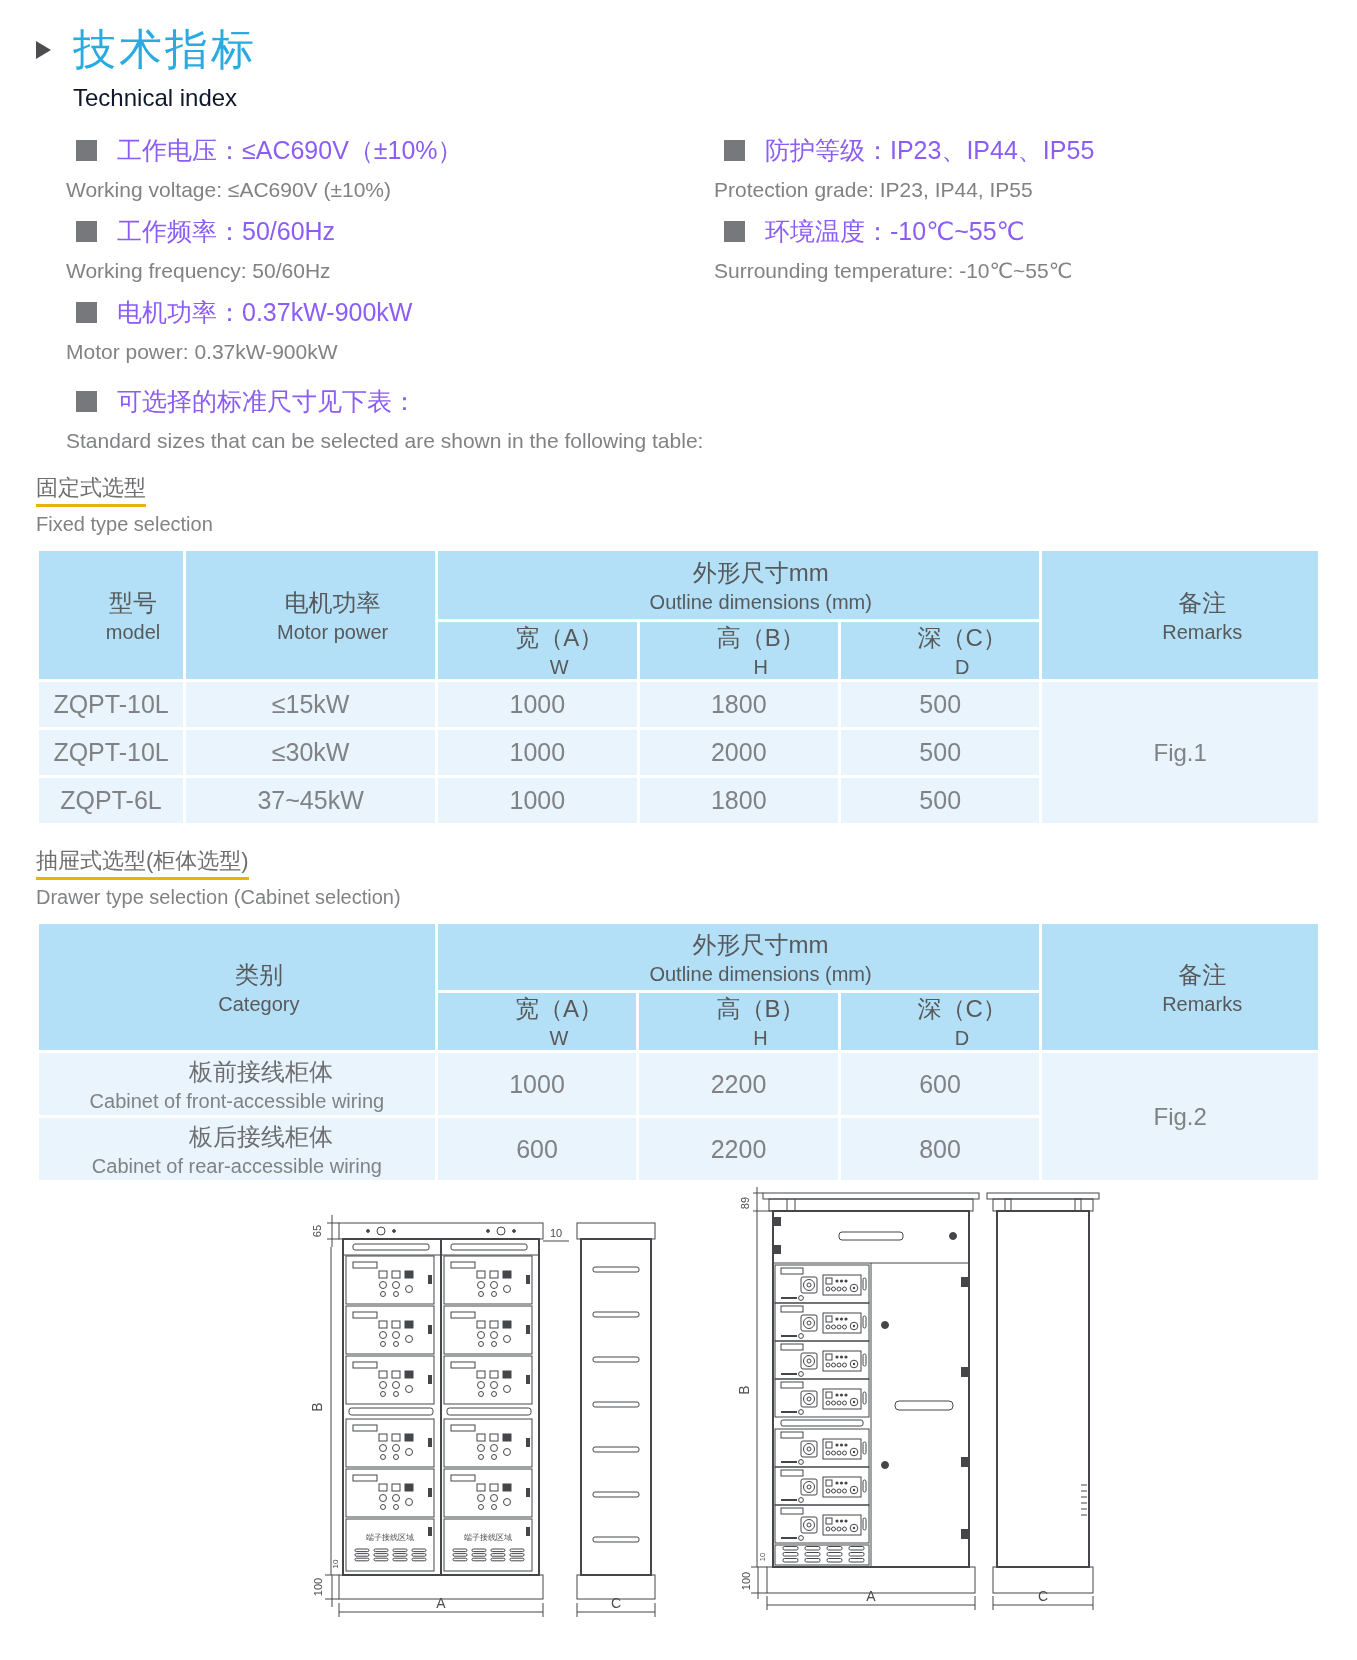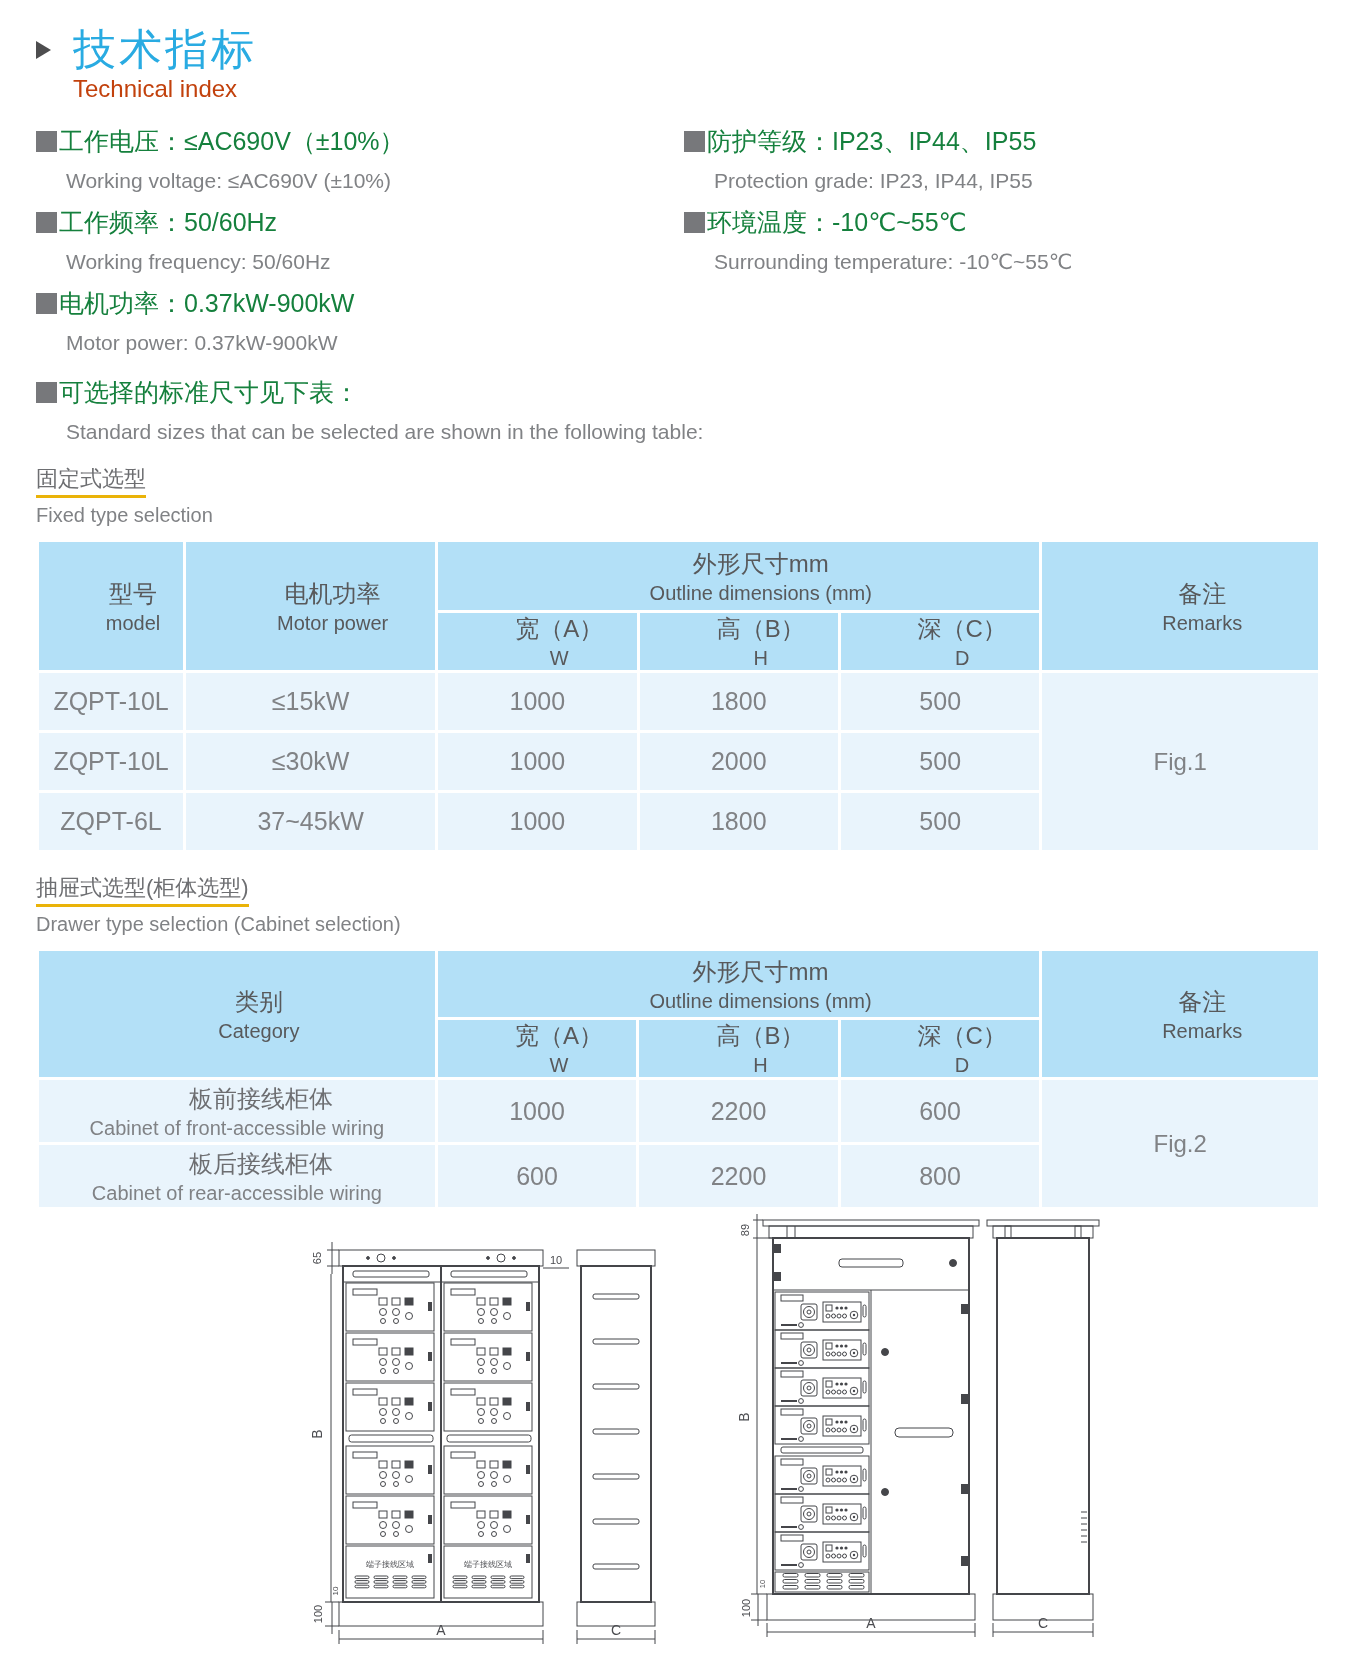--- a/index.html
+++ b/index.html
@@ -21,7 +21,7 @@
     margin-top:15px;
   }
   h1 { font-size:43px; font-weight:normal; color:#29abe2; letter-spacing:3px; line-height:1.1; }
-  .title-en { font-size:24px; color:#c2410c; margin-top:2px; }
+  .title-en { font-size:24px; color:#0f172a; margin-top:11px; }
 
   
   .specs { display:flex; margin-top:22px; }

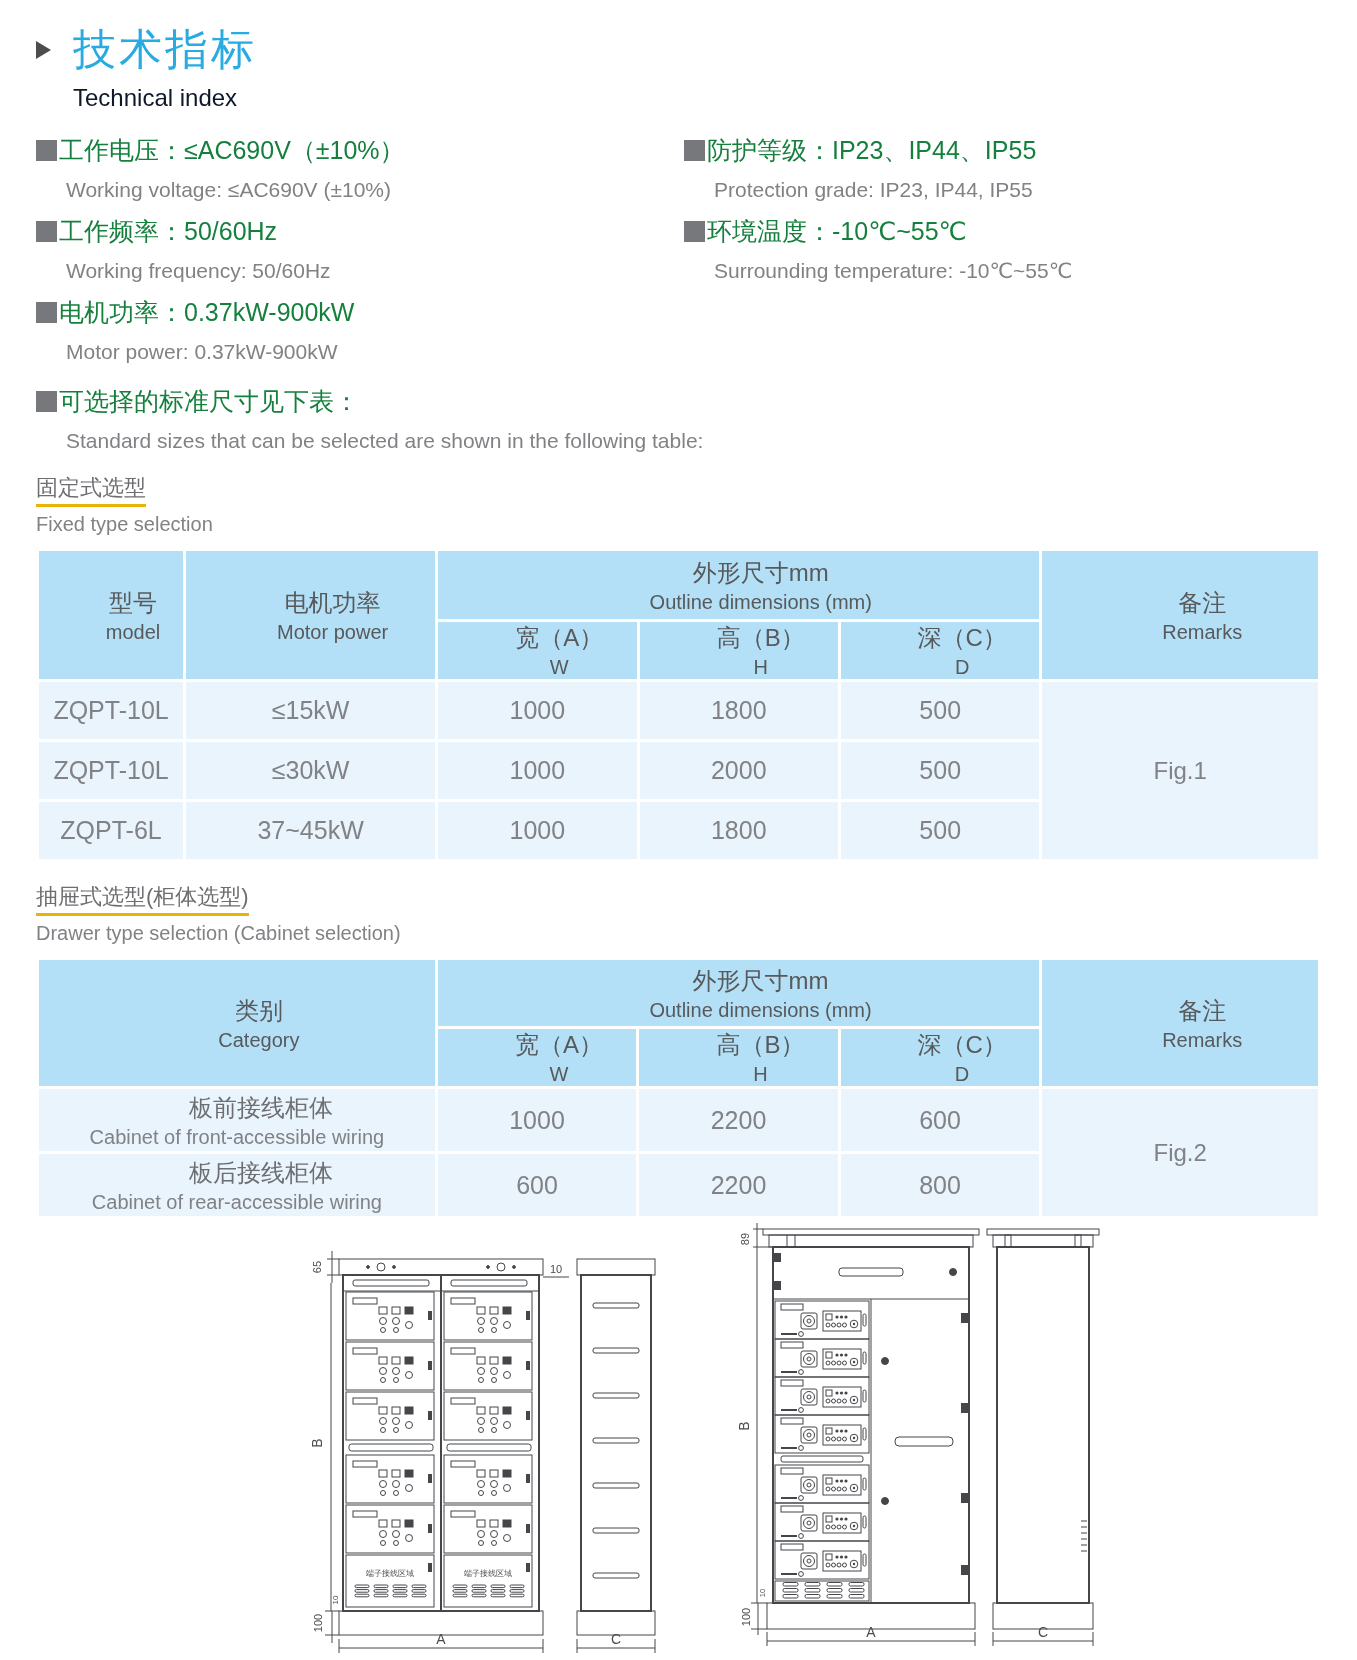--- a/index.html
+++ b/index.html
@@ -27,7 +27,7 @@
   .specs { display:flex; margin-top:22px; }
   .spec-col-left { width:648px; flex:none; }
   .spec-col-right { flex:1; }
-  .spec-cn { font-size:25px; color:#15803d; display:flex; align-items:center; gap:2px; }
+  .spec-cn { font-size:25px; color:#8b5cf6; display:flex; align-items:center; gap:20px;margin-left:40px; }
   .bullet { width:21px; height:21px; background:#77787b; flex:none; }
   .spec-en { font-size:21px; color:#808285; margin:11px 0 13px 30px; }
   .intro { margin-top:8px; }

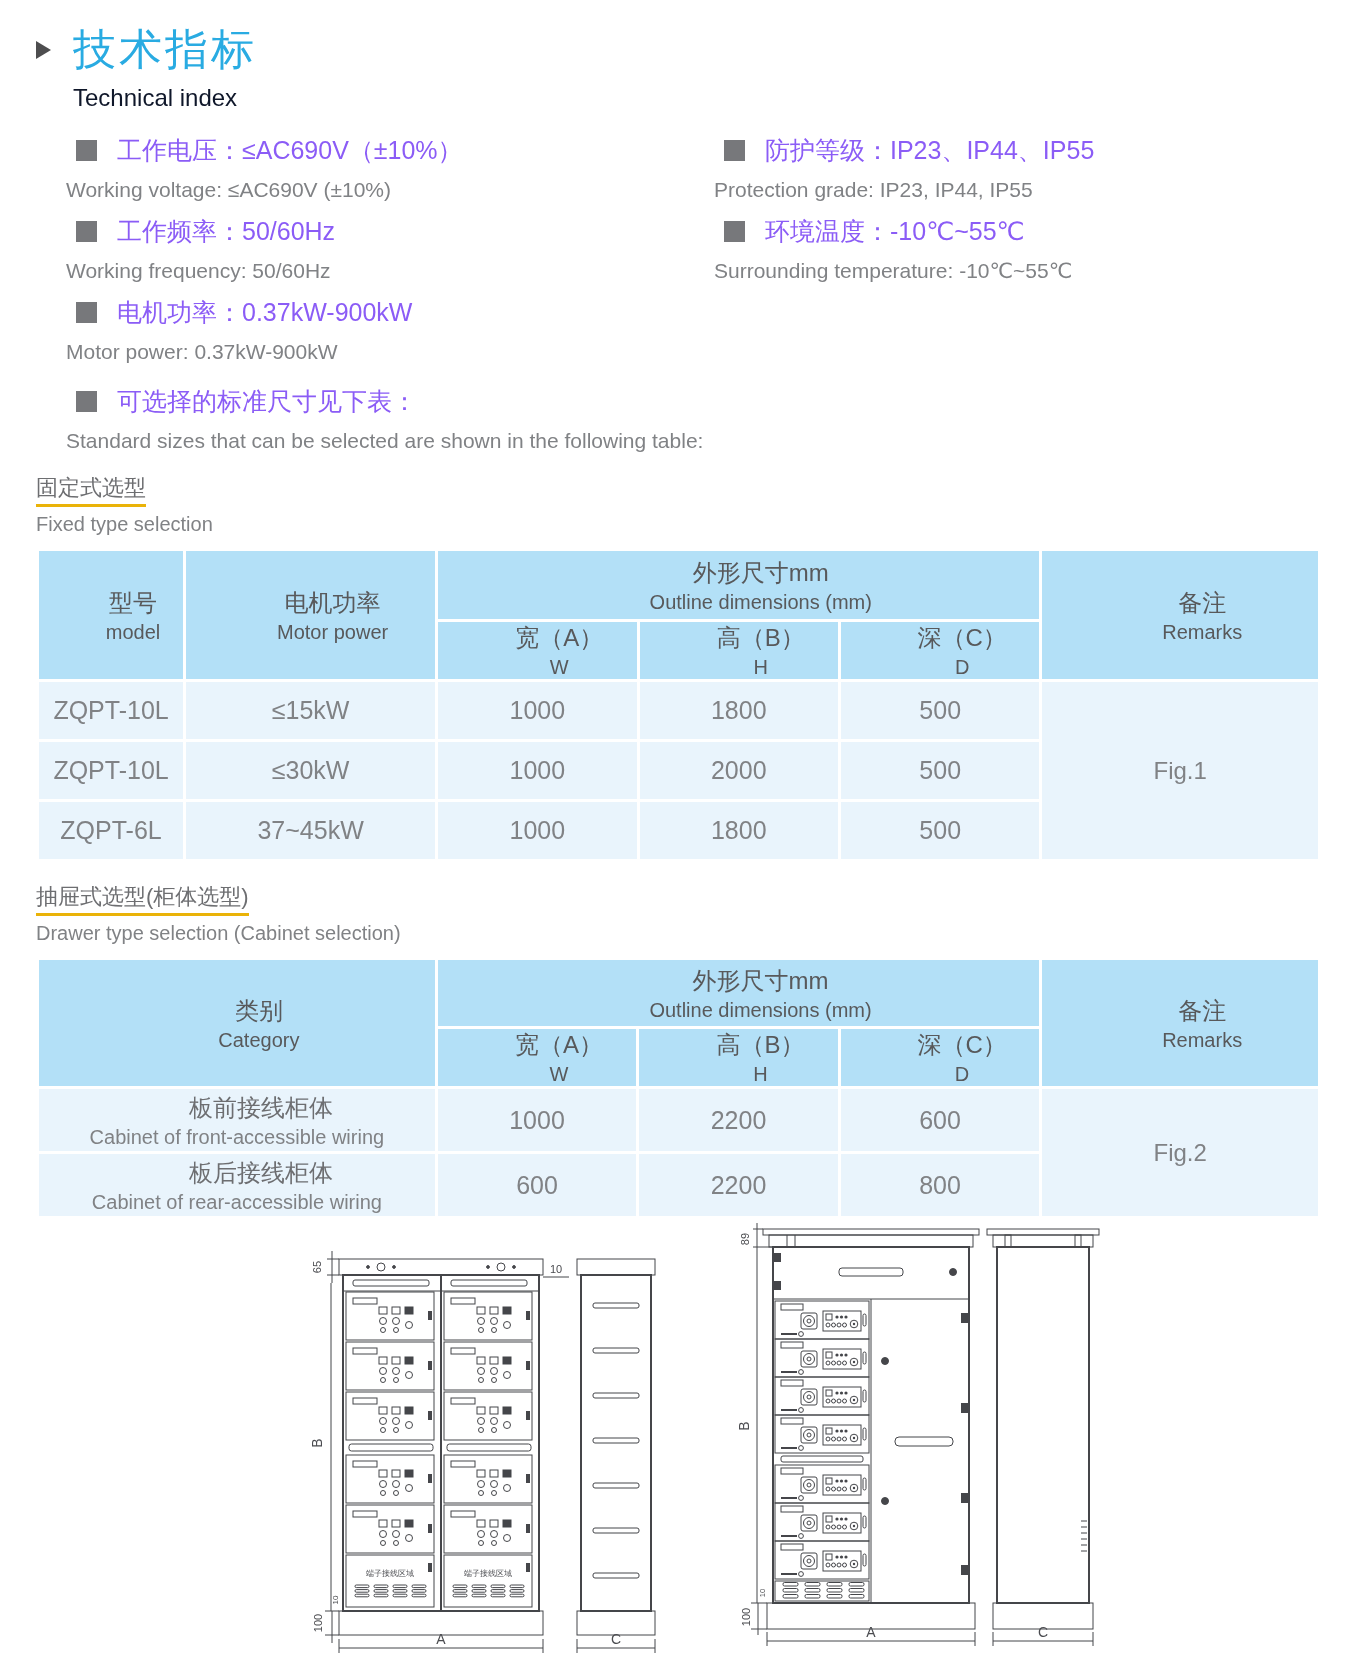--- a/index.html
+++ b/index.html
@@ -50,7 +50,7 @@
   .remark-cell { font-size:24px; }
   #t1 thead tr:nth-child(1) th { height:68px; }
   #t1 thead tr:nth-child(2) th { height:52px; }
-  #t1 tbody tr { height:57px;margin-top:44px; }
+  #t1 tbody tr { height:45px;margin-top:44px; }
   #t2 thead tr:nth-child(1) th { height:66px; }
   #t2 thead tr:nth-child(2) th { height:52px; }
   #t2 tbody tr { height:62px; }

